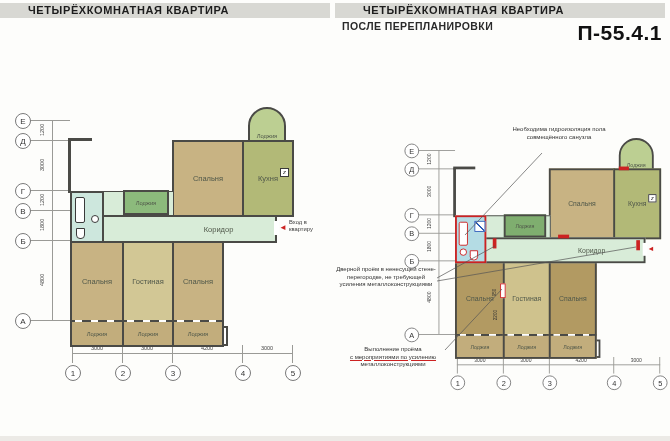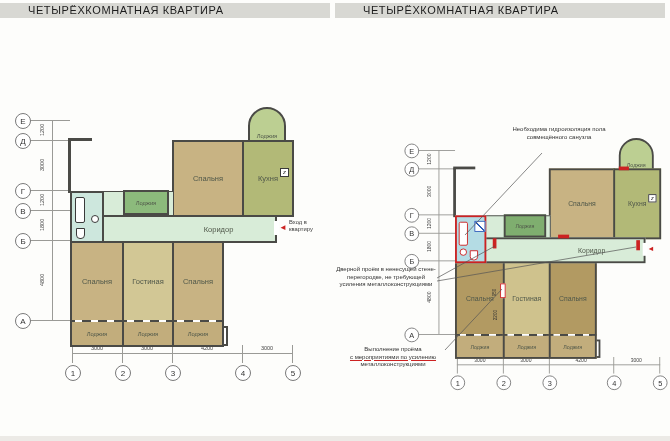--- a/index.html
+++ b/index.html
@@ -7,7 +7,7 @@
   .stage{position:absolute;left:0;top:0;width:670px;height:441px;overflow:hidden;background:#fdfdfb;}
   .panel{position:absolute;top:0;width:335px;height:441px;}
   .band{position:absolute;left:0;right:5px;top:3px;height:15px;background:#d8d8d3;}
-  .t1{position:absolute;left:28px;top:4px;font-size:11px;font-weight:normal;color:#1d1d1d;letter-spacing:.6px;white-space:nowrap;}
+  .t1{position:absolute;left:28px;top:4px;font-size:11px;font-weight:bold;color:#1d1d1d;letter-spacing:.6px;white-space:nowrap;}
   .t2{position:absolute;left:7px;top:20px;font-size:10.5px;font-weight:bold;color:#2a2a2a;letter-spacing:.4px;white-space:nowrap;}
   .code{position:absolute;right:8px;top:21px;font-size:21px;font-weight:bold;color:#111;letter-spacing:.5px;}
   .plan{position:absolute;width:320px;height:300px;}

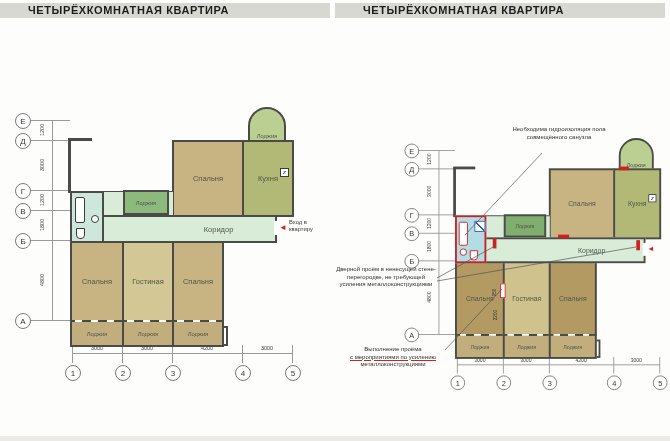--- a/index.html
+++ b/index.html
@@ -160,6 +160,7 @@
   <div class="panel" style="left:335px">
     <div class="band"></div>
     <div class="t1">ЧЕТЫРЁХКОМНАТНАЯ КВАРТИРА</div>
+    <div class="t2">ПОСЛЕ ПЕРЕПЛАНИРОВКИ</div>
 
     <svg class="leaders" width="335" height="441">
       <line x1="207" y1="153" x2="130" y2="235" stroke="#555" stroke-width="0.7"></line>

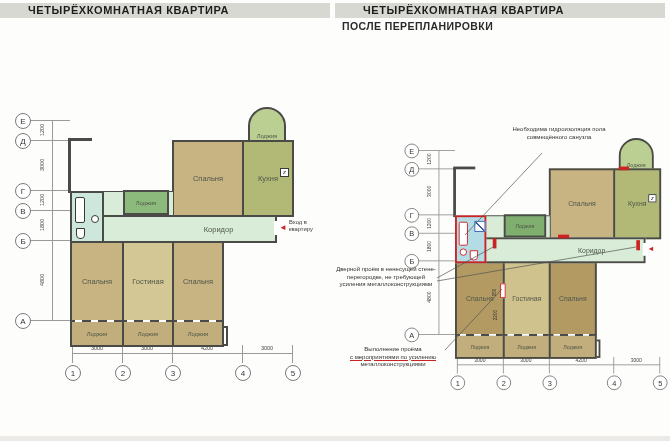--- a/index.html
+++ b/index.html
@@ -161,6 +161,7 @@
     <div class="band"></div>
     <div class="t1">ЧЕТЫРЁХКОМНАТНАЯ КВАРТИРА</div>
     <div class="t2">ПОСЛЕ ПЕРЕПЛАНИРОВКИ</div>
+    <div class="code">П-55.4.1</div>
 
     <svg class="leaders" width="335" height="441">
       <line x1="207" y1="153" x2="130" y2="235" stroke="#555" stroke-width="0.7"></line>

